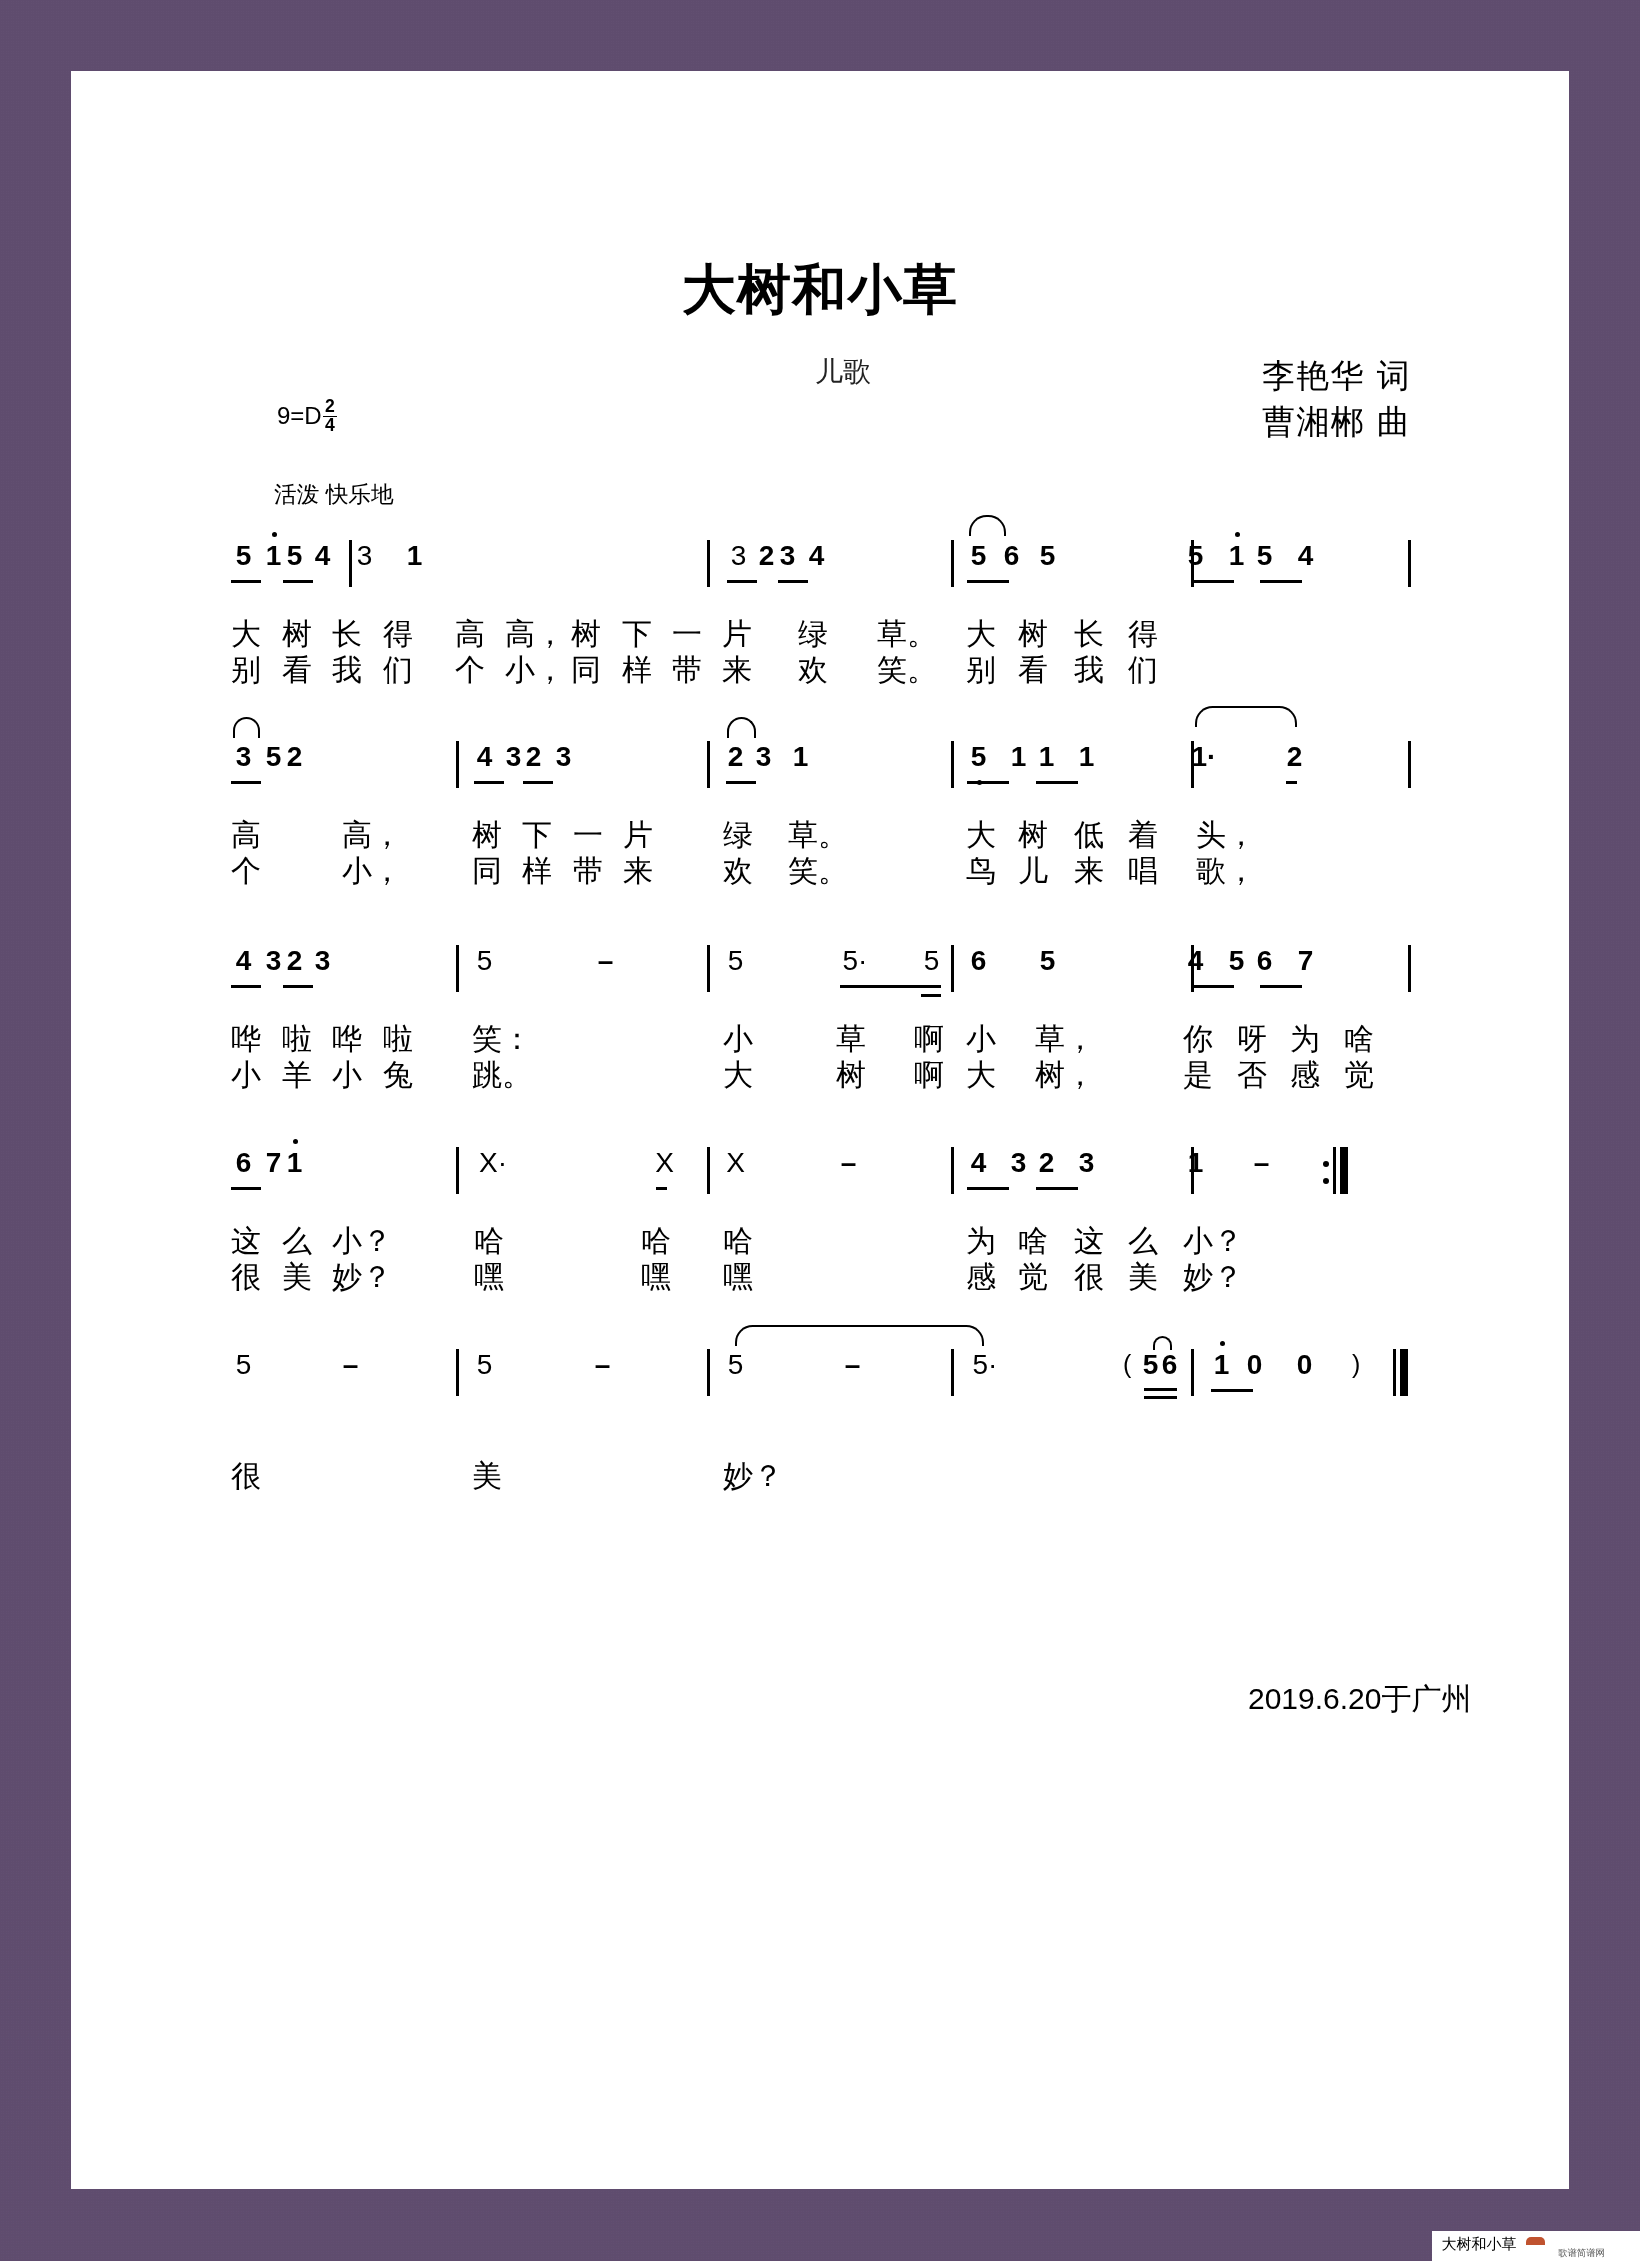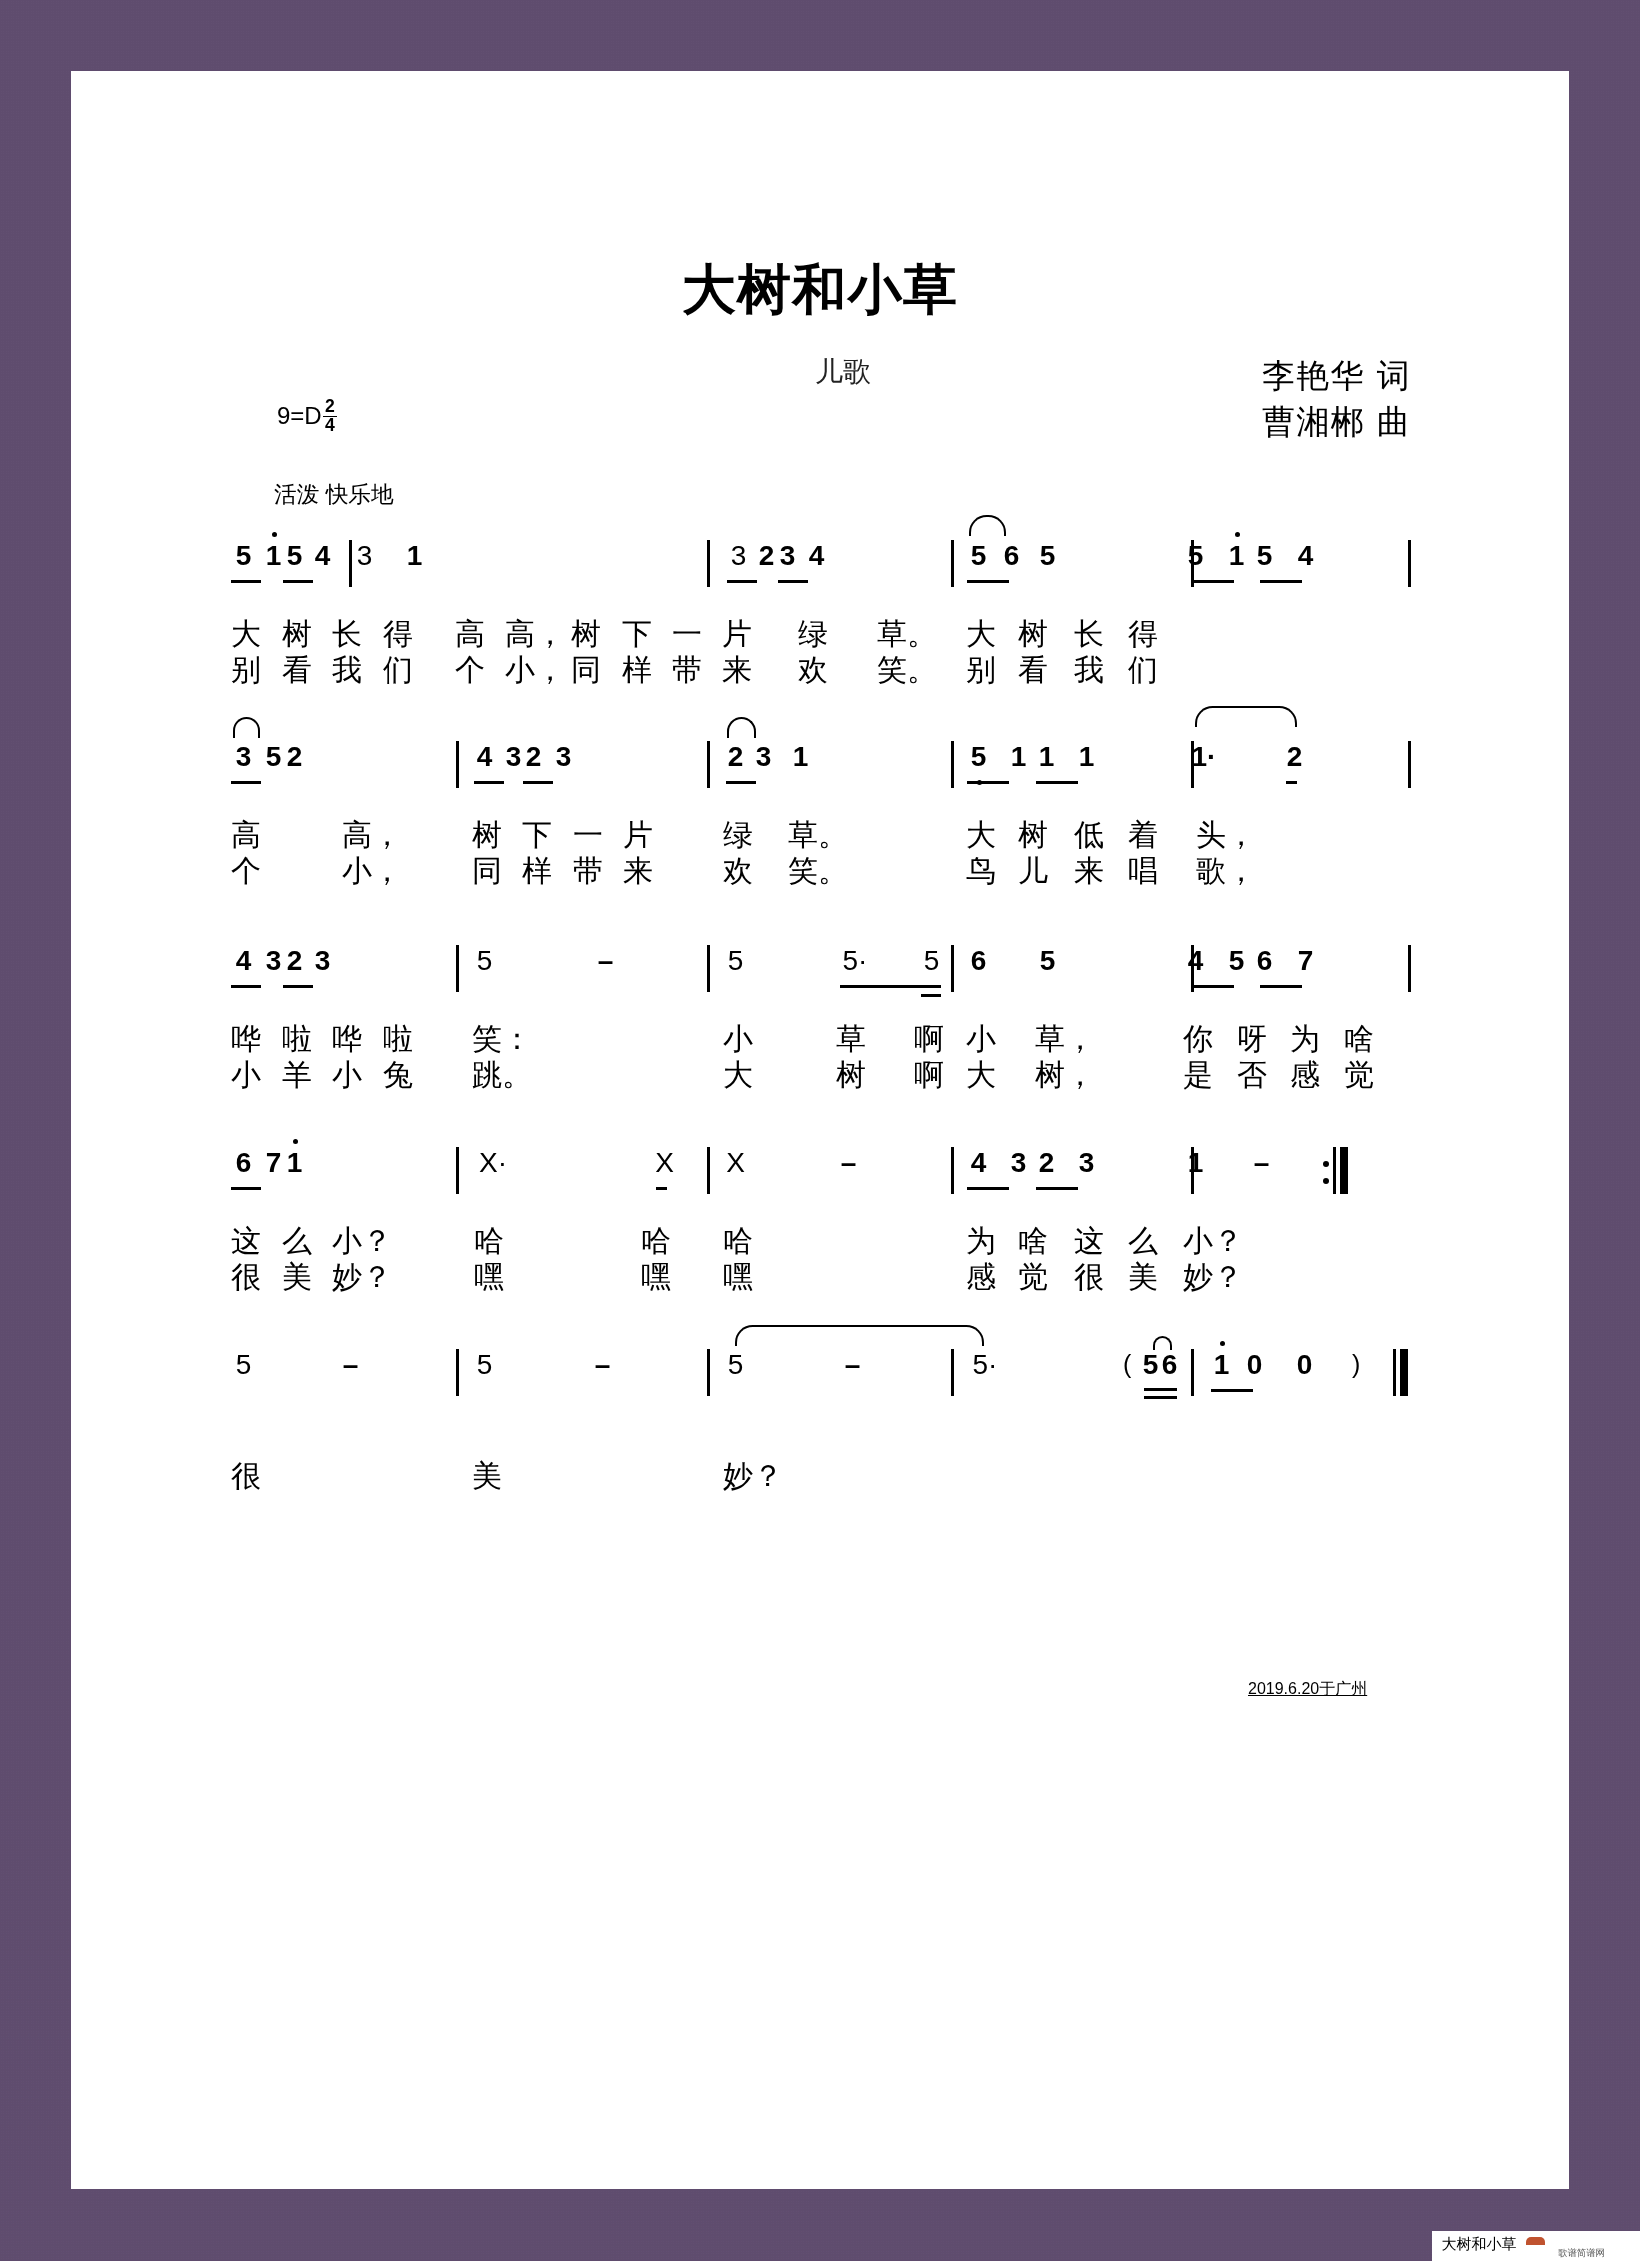--- a/index.html
+++ b/index.html
@@ -76,7 +76,7 @@
       font-family: "DejaVu Sans", sans-serif;
     }
     .date {
-      position: absolute; left: 1177px; top: 1608px; font-size: 16px; text-decoration: underline;
+      position: absolute; left: 1177px; top: 1608px; font-size: 30px;
     }
     .footer-badge {
       position: absolute; left: 1432px; top: 2231px; width: 209px; height: 30px;

